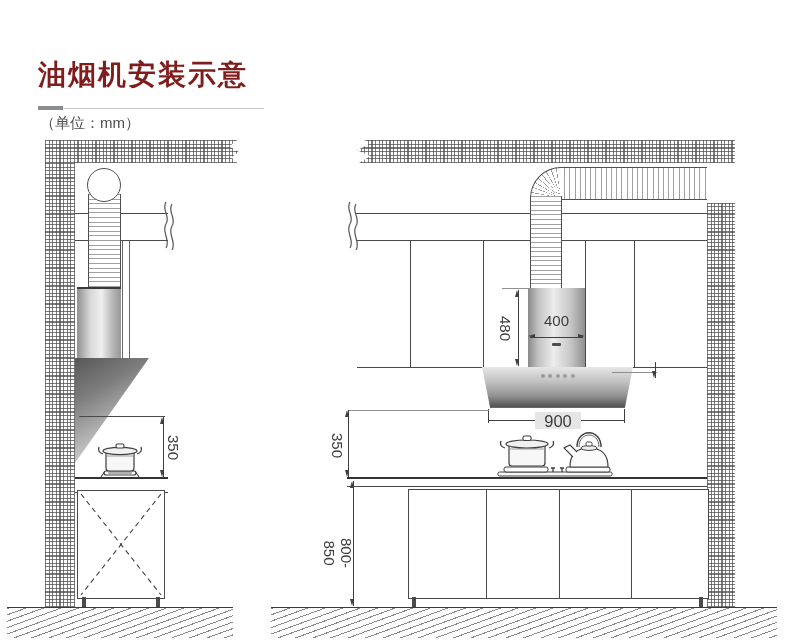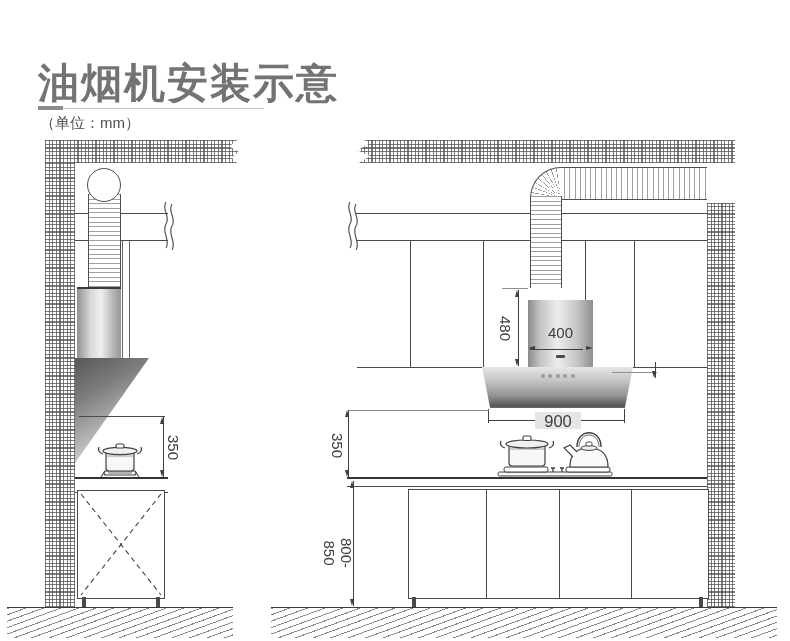--- a/index.html
+++ b/index.html
@@ -7,7 +7,7 @@
         font-family:"Liberation Sans","DejaVu Sans",sans-serif;}
   .abs{position:absolute;}
   
-  .title{left:38px;top:56px;font-size:41px;font-weight:bold;color:#737373;letter-spacing:2px;}
+  .title{left:38px;top:56px;font-size:28px;font-weight:bold;color:#7f1d1d;letter-spacing:2px;}
   .rule-thin{left:38px;top:108px;width:226px;height:1px;background:#c6c6c6;}
   .rule-thick{left:38px;top:106px;width:25px;height:4px;background:#8a8d8f;}
   .unit-note{left:40px;top:114px;font-size:15px;color:#4f4f4f;}

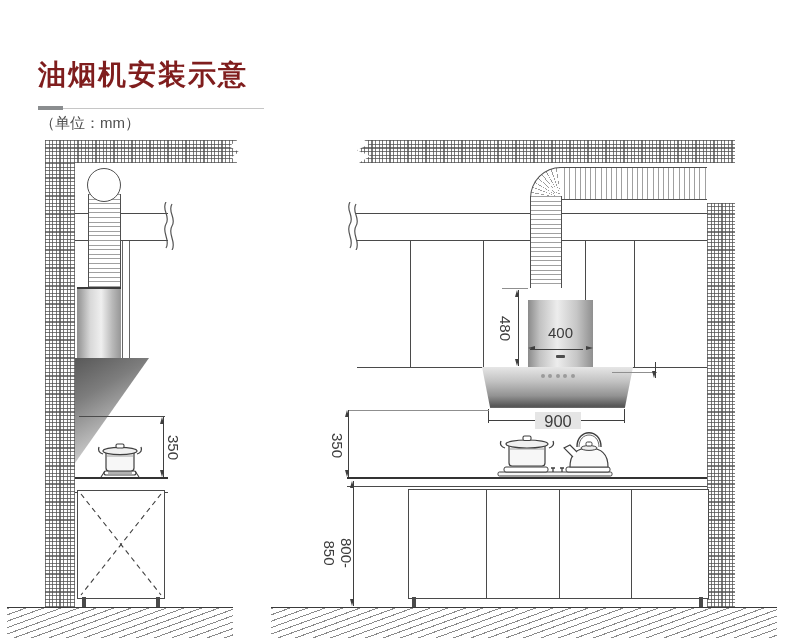--- a/index.html
+++ b/index.html
@@ -131,7 +131,7 @@
   <div class="abs duct-elbow" style="left:530px;top:167px;width:30px;height:30px;"></div>
   <div class="abs duct-v" style="left:530px;top:196px;width:30px;height:92px;"></div>
 
-  <div class="abs chimney-r" style="left:528px;top:288px;width:65px;height:80px;margin-top:12px;">
+  <div class="abs chimney-r" style="left:528px;top:288px;width:57px;height:80px;">
     <div class="abs dlabel" style="left:0;right:0;top:24px;">400</div>
     <div class="abs dimline" style="left:2px;top:49px;width:53px;height:1.1px;"></div>
     <div class="abs arr left" style="left:0;top:46.4px;"></div>

